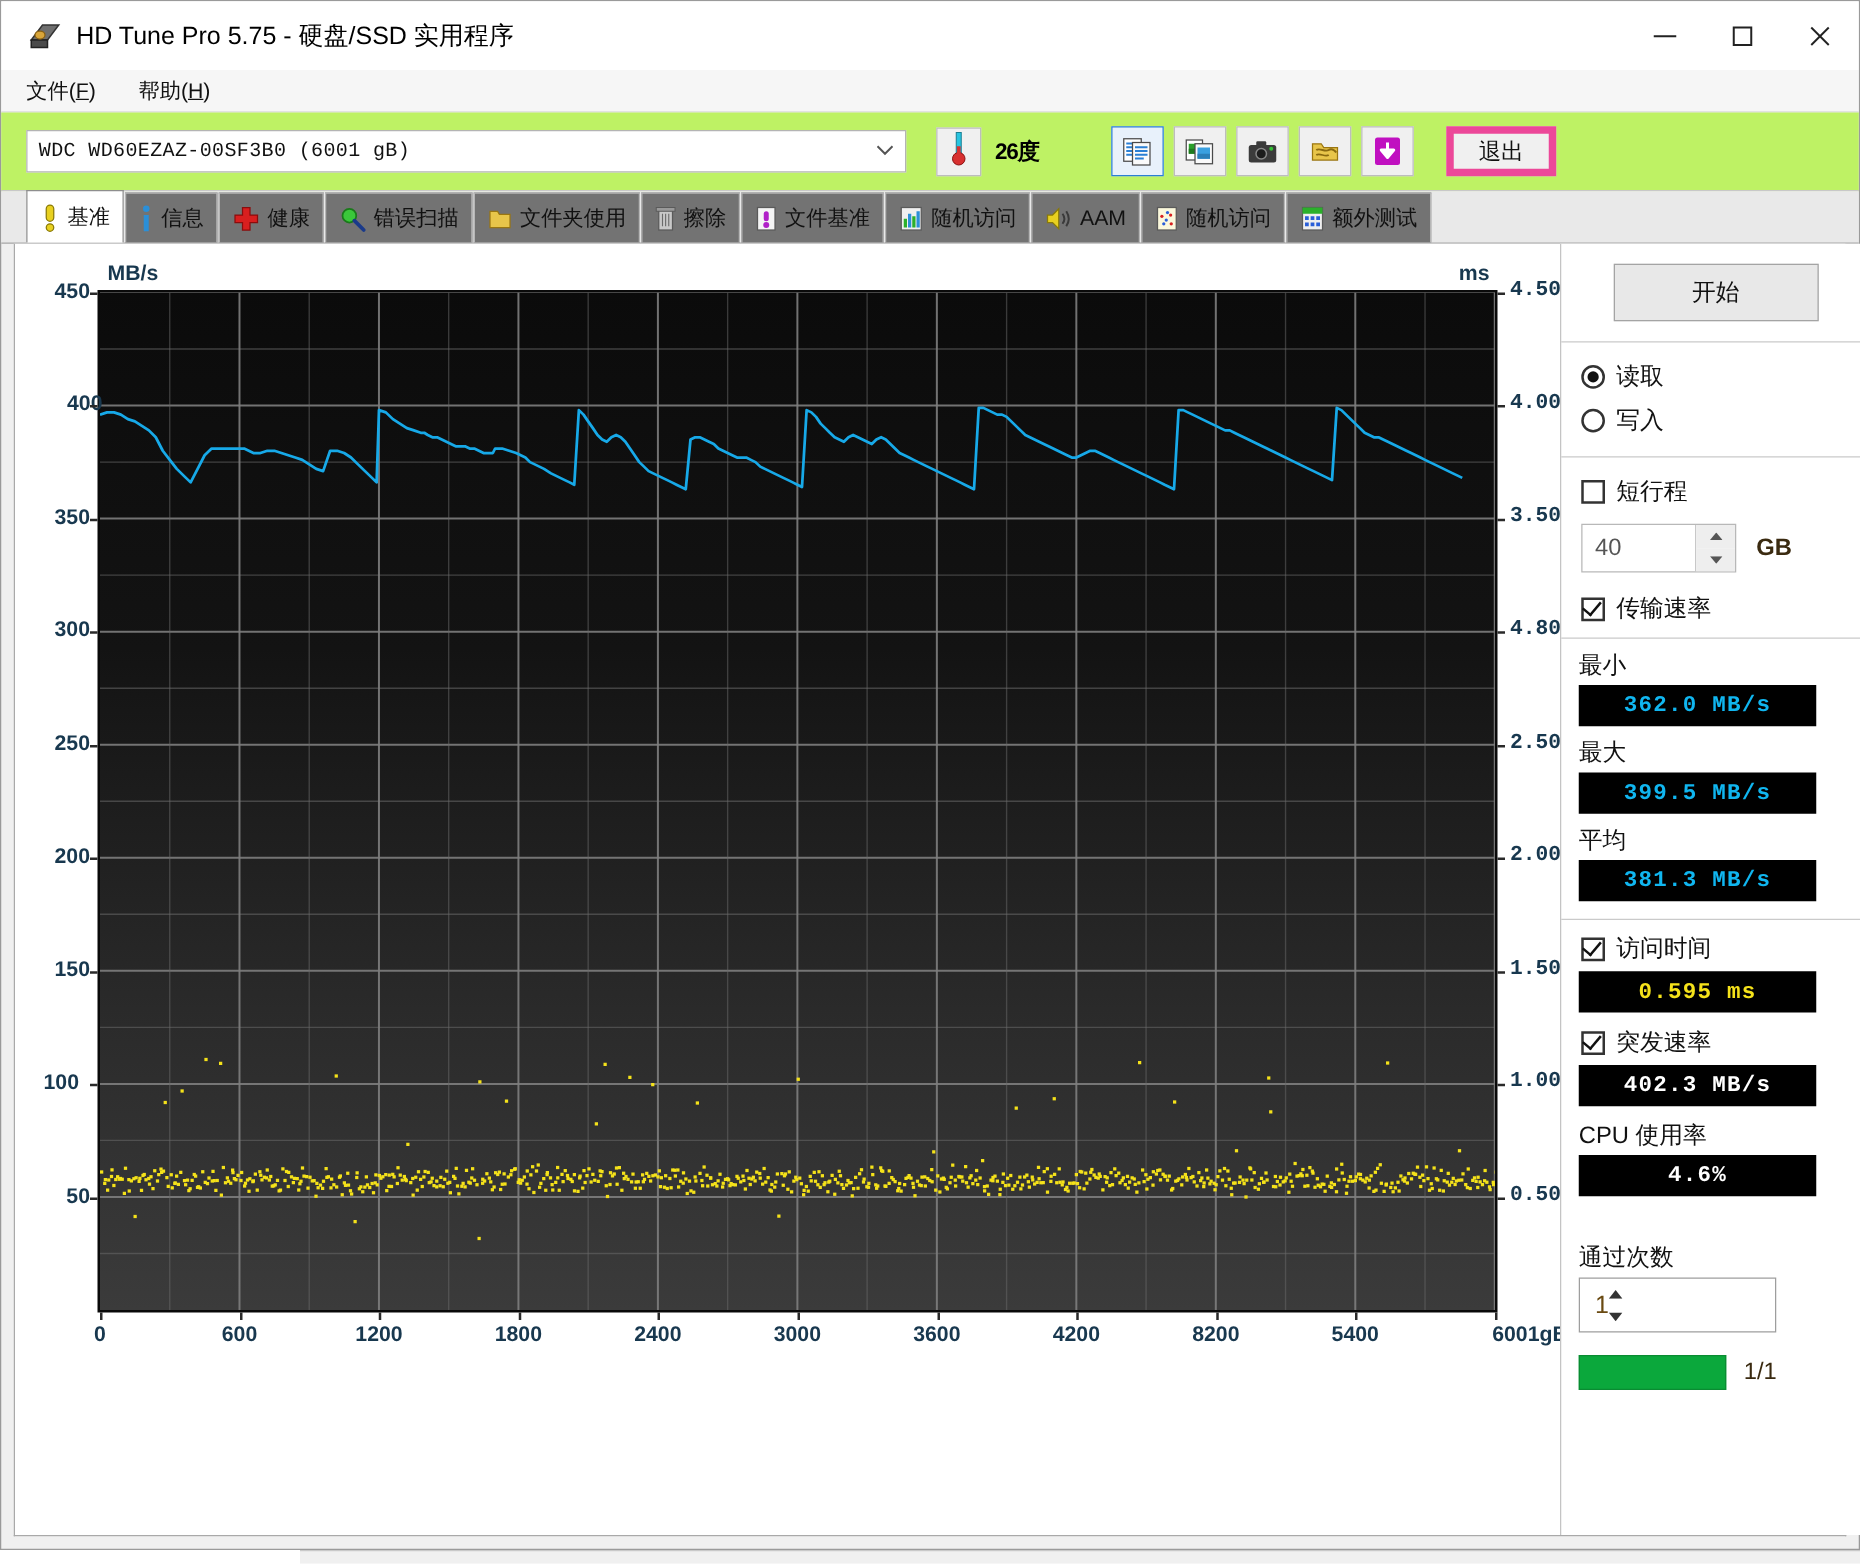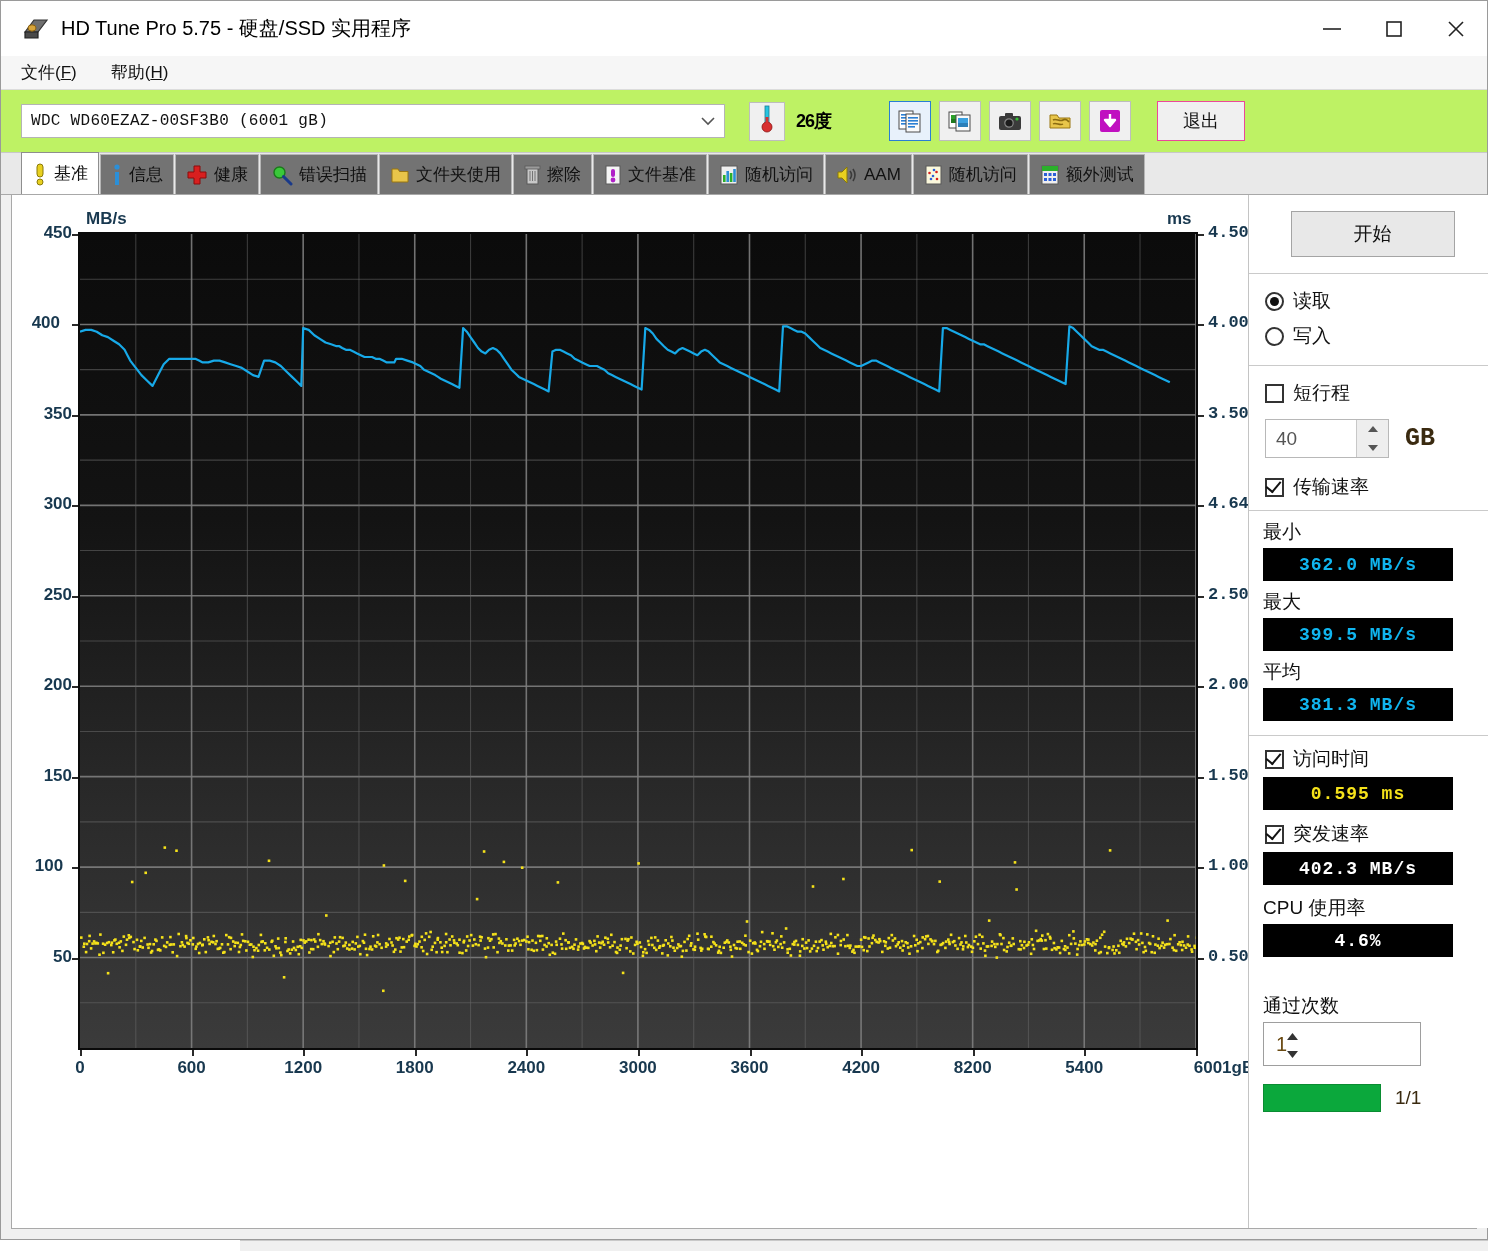--- a/index.html
+++ b/index.html
@@ -77,7 +77,7 @@
   .tb-btn.sel { border:1px solid #2a7fd4; background:#e8f1fb; }
   .exit-btn {
     margin-left:26px; width:88px; height:40px; background:#f0f0f0;
-    border:1px solid #ec4899; display:flex; align-items:center; justify-content:center;
+    border:6px solid #ec4899; display:flex; align-items:center; justify-content:center;
     font-size:18px; color:#111;
   }
   

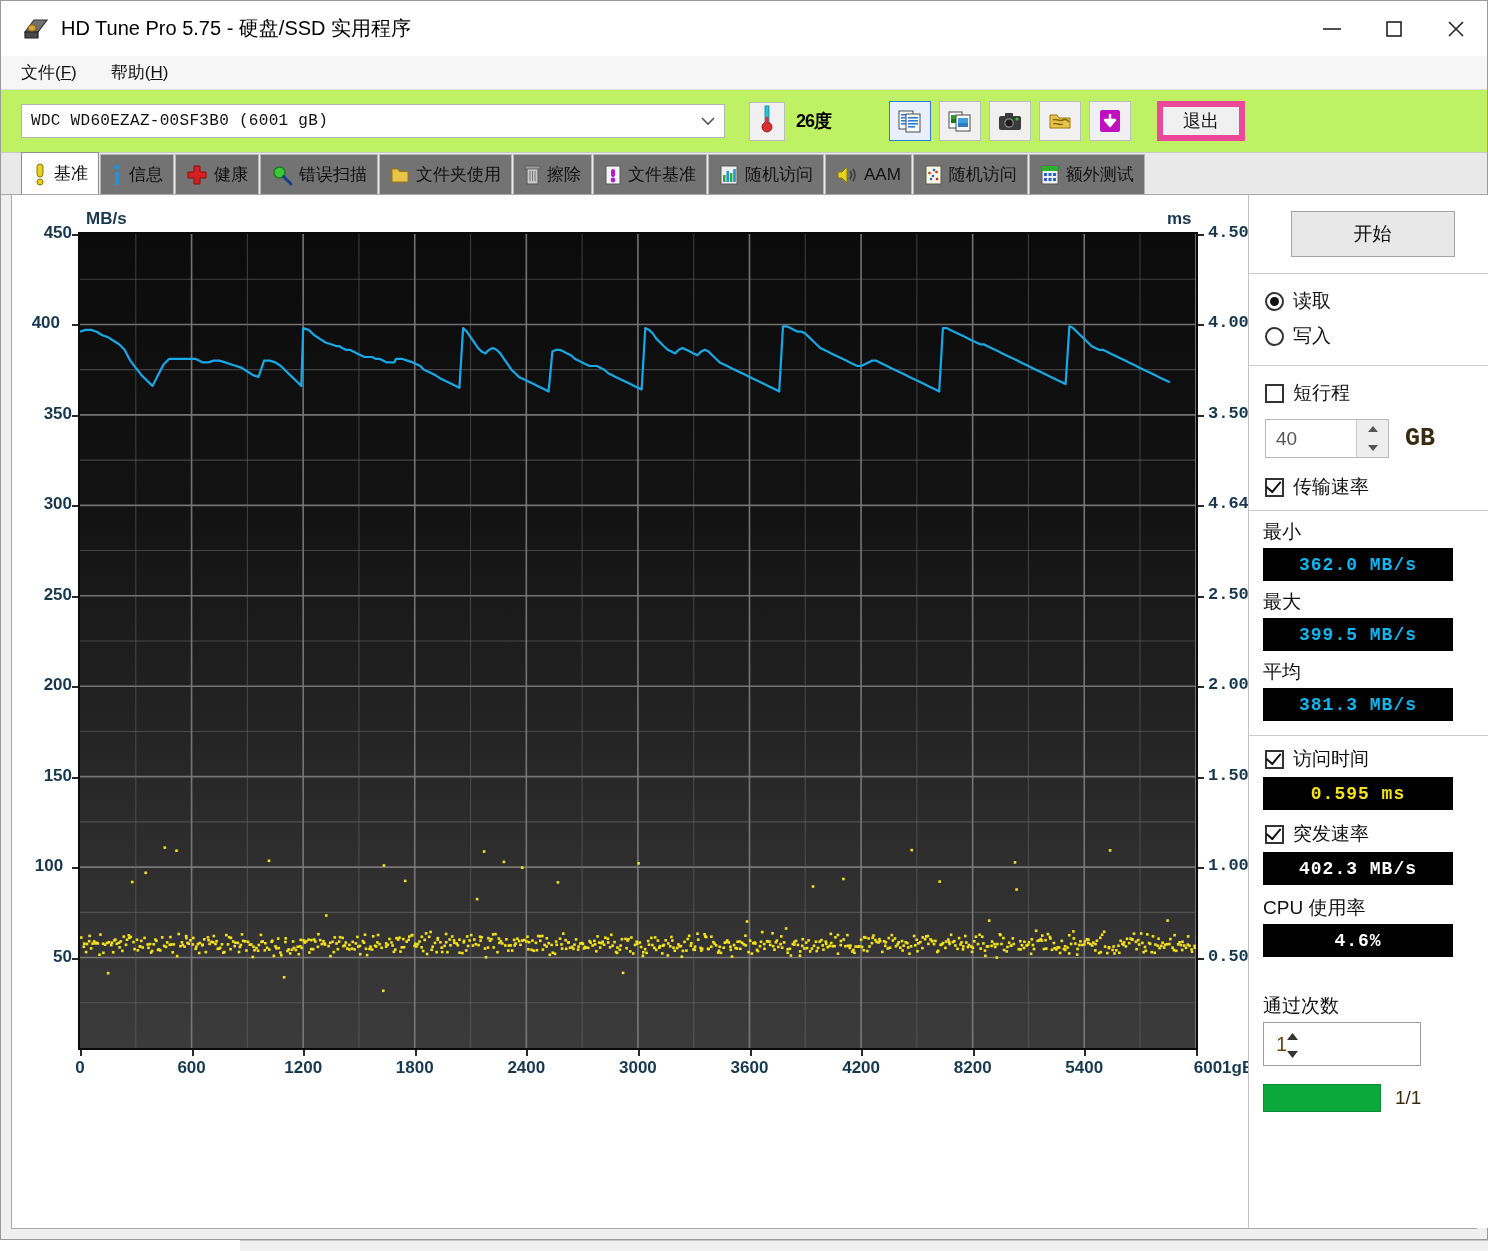--- a/index.html
+++ b/index.html
@@ -1311,7 +1311,7 @@
       <div id="axis-layer">
           <div class="ylabel-left" style="left: 14px; top: 28px;">450</div>
           <div class="ytick" style="left: 60px; top: 39px; width: 6px; height: 2px;"></div>
-          <div class="ylabel-left" style="left: 2px; top: 118.4px;">400</div>
+          <div class="ylabel-left" style="left: 24px; top: 118.4px;">400</div>
           <div class="ytick" style="left: 60px; top: 129.4px; width: 6px; height: 2px;"></div>
           <div class="ylabel-left" style="left: 14px; top: 208.9px;">350</div>
           <div class="ytick" style="left: 60px; top: 219.9px; width: 6px; height: 2px;"></div>

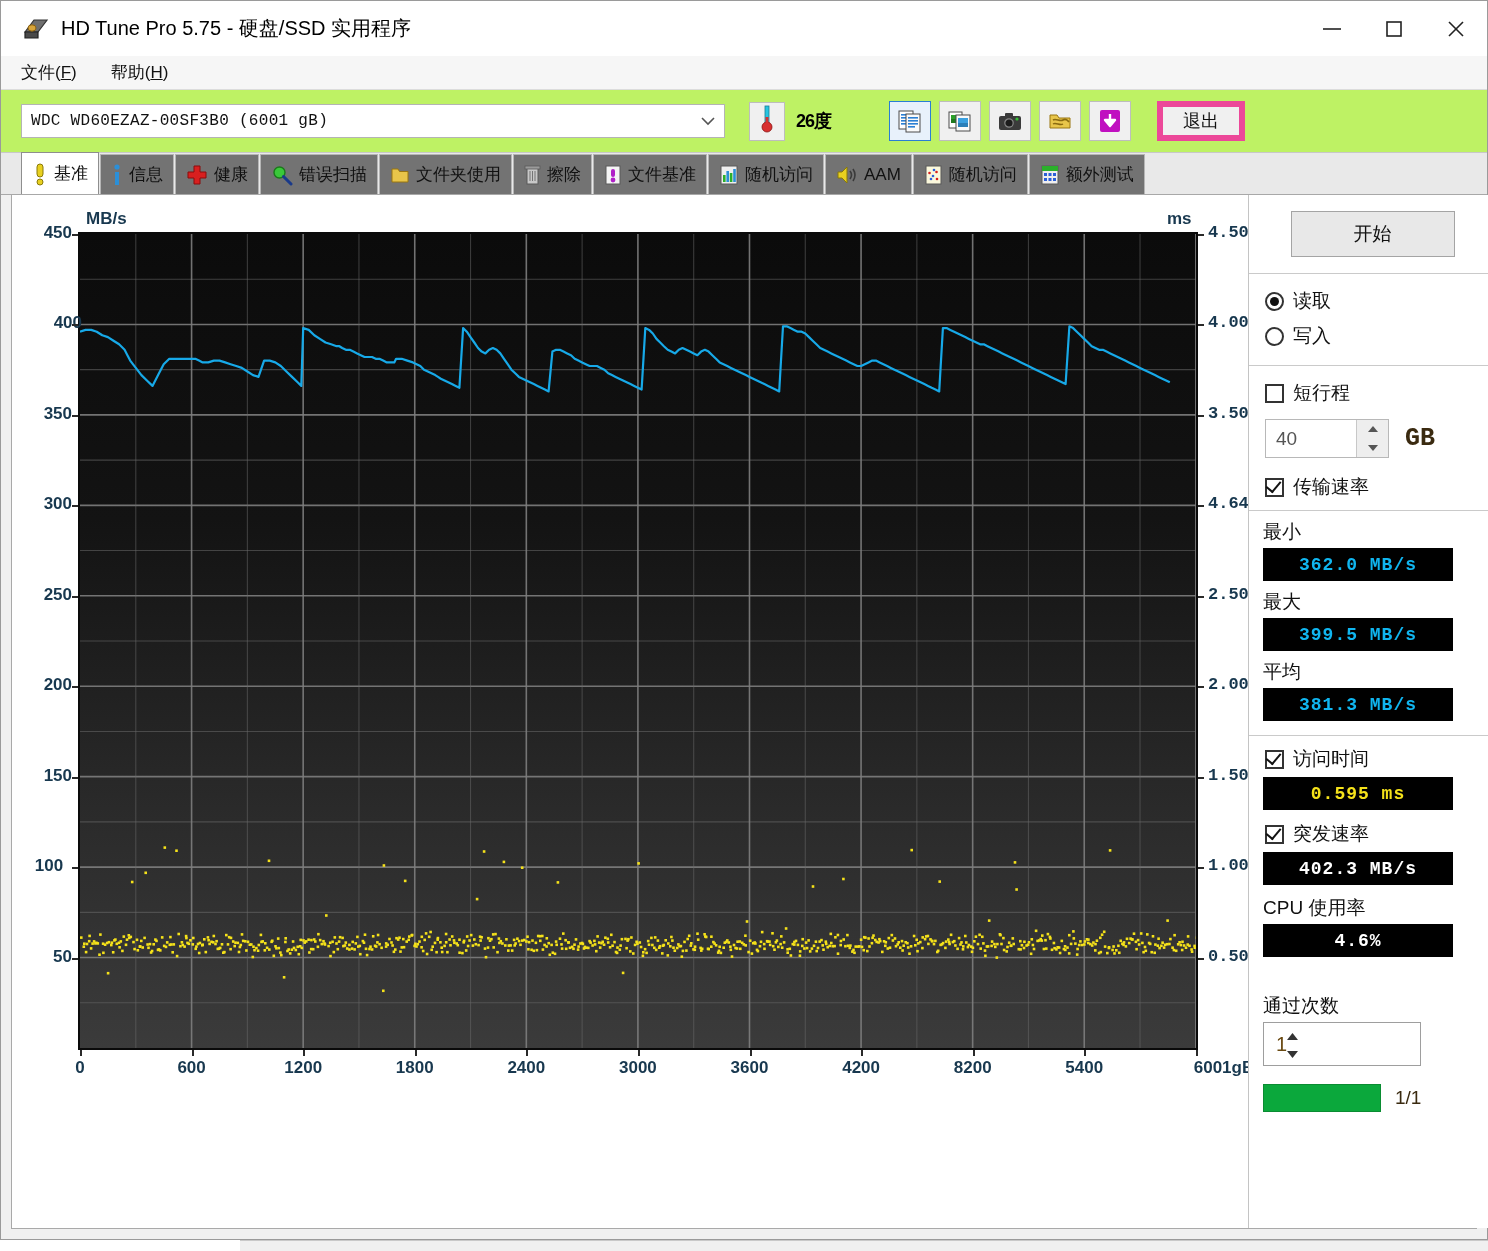--- a/index.html
+++ b/index.html
@@ -177,7 +177,7 @@
     flex:1; display:flex; align-items:center; justify-content:center; background:#eee;
   }
   .gb-unit {
-    margin-left:16px; font-size:25px; font-weight:bold; color:#3a2a10;font-family:Liberation Mono, monospace;
+    margin-left:16px; font-size:19px; font-weight:bold; color:#3a2a10;
   }
   .stat-label {
     margin:8px 0 3px 14px; font-size:19px; color:#111;

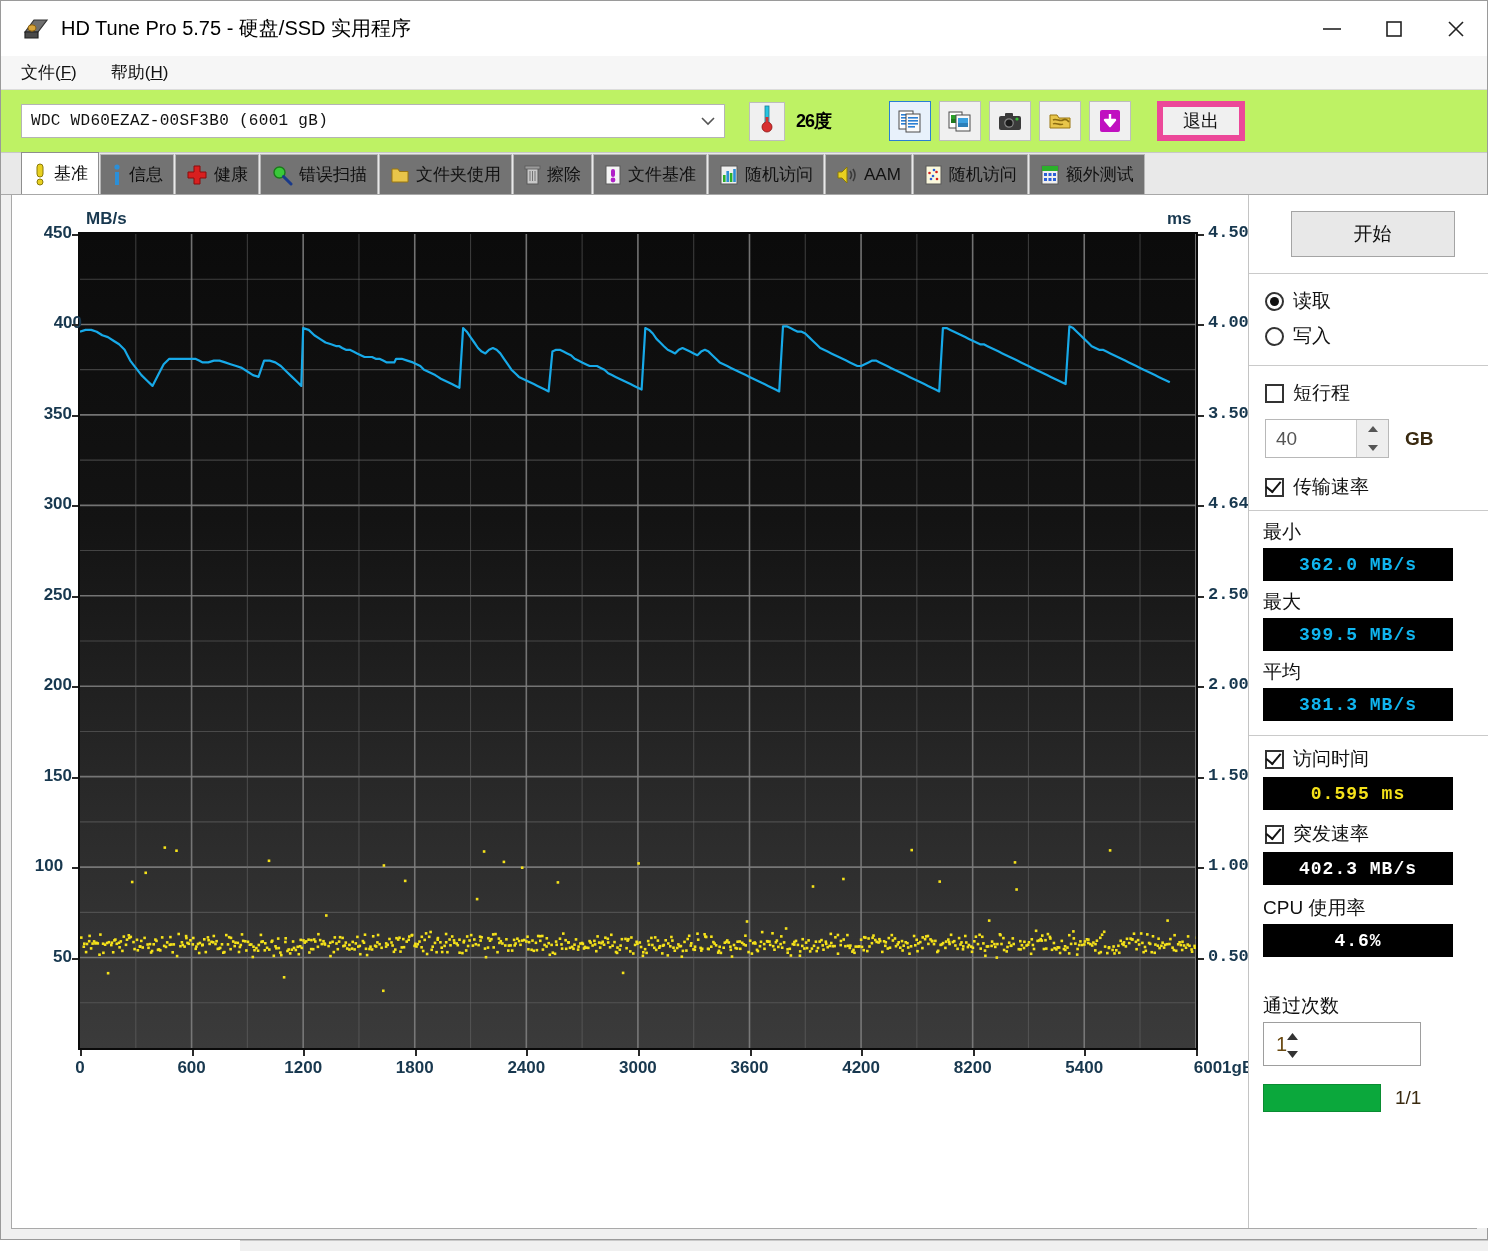--- a/index.html
+++ b/index.html
@@ -1333,7 +1333,7 @@
           <div class="ytick" style="left: 1186px; top: 129.4px; width: 6px; height: 2px;"></div>
           <div class="ylabel-right" style="left: 1196px; top: 208.9px; font-family: Liberation Mono, monospace;">3.50</div>
           <div class="ytick" style="left: 1186px; top: 219.9px; width: 6px; height: 2px;"></div>
-          <div class="ylabel-right" style="left: 1196px; top: 299.3px;">4.64</div>
+          <div class="ylabel-right" style="left: 1196px; top: 299.3px;">4.80</div>
           <div class="ytick" style="left: 1186px; top: 310.3px; width: 6px; height: 2px;"></div>
           <div class="ylabel-right" style="left: 1196px; top: 389.8px;">2.50</div>
           <div class="ytick" style="left: 1186px; top: 400.8px; width: 6px; height: 2px;"></div>

